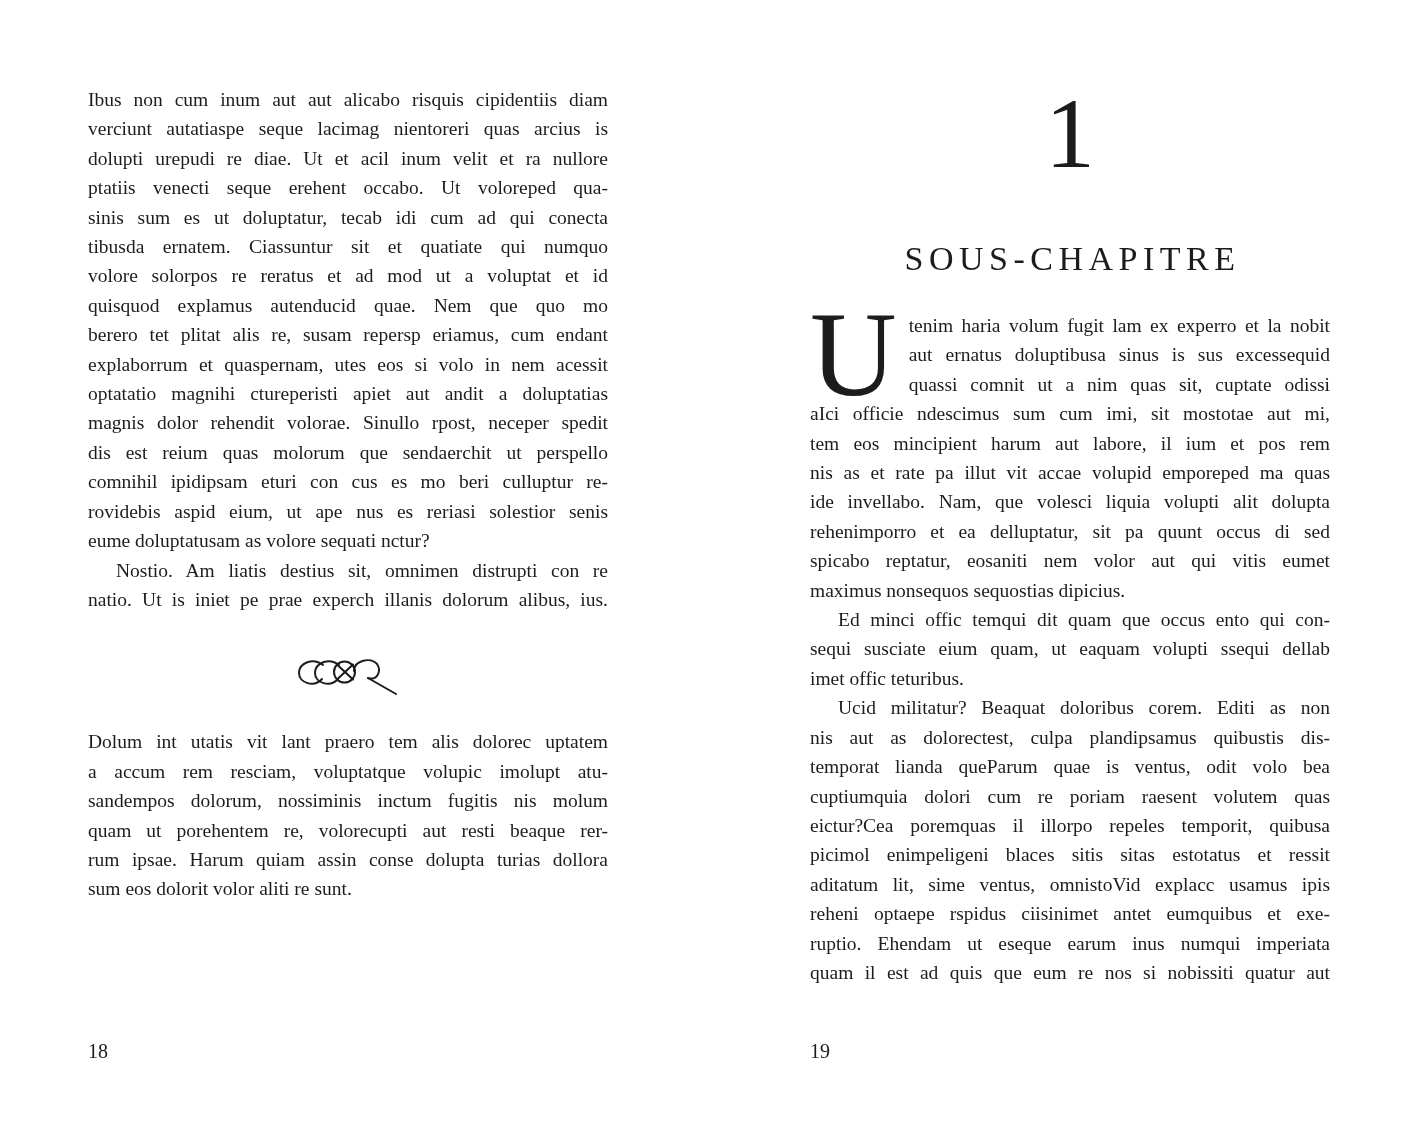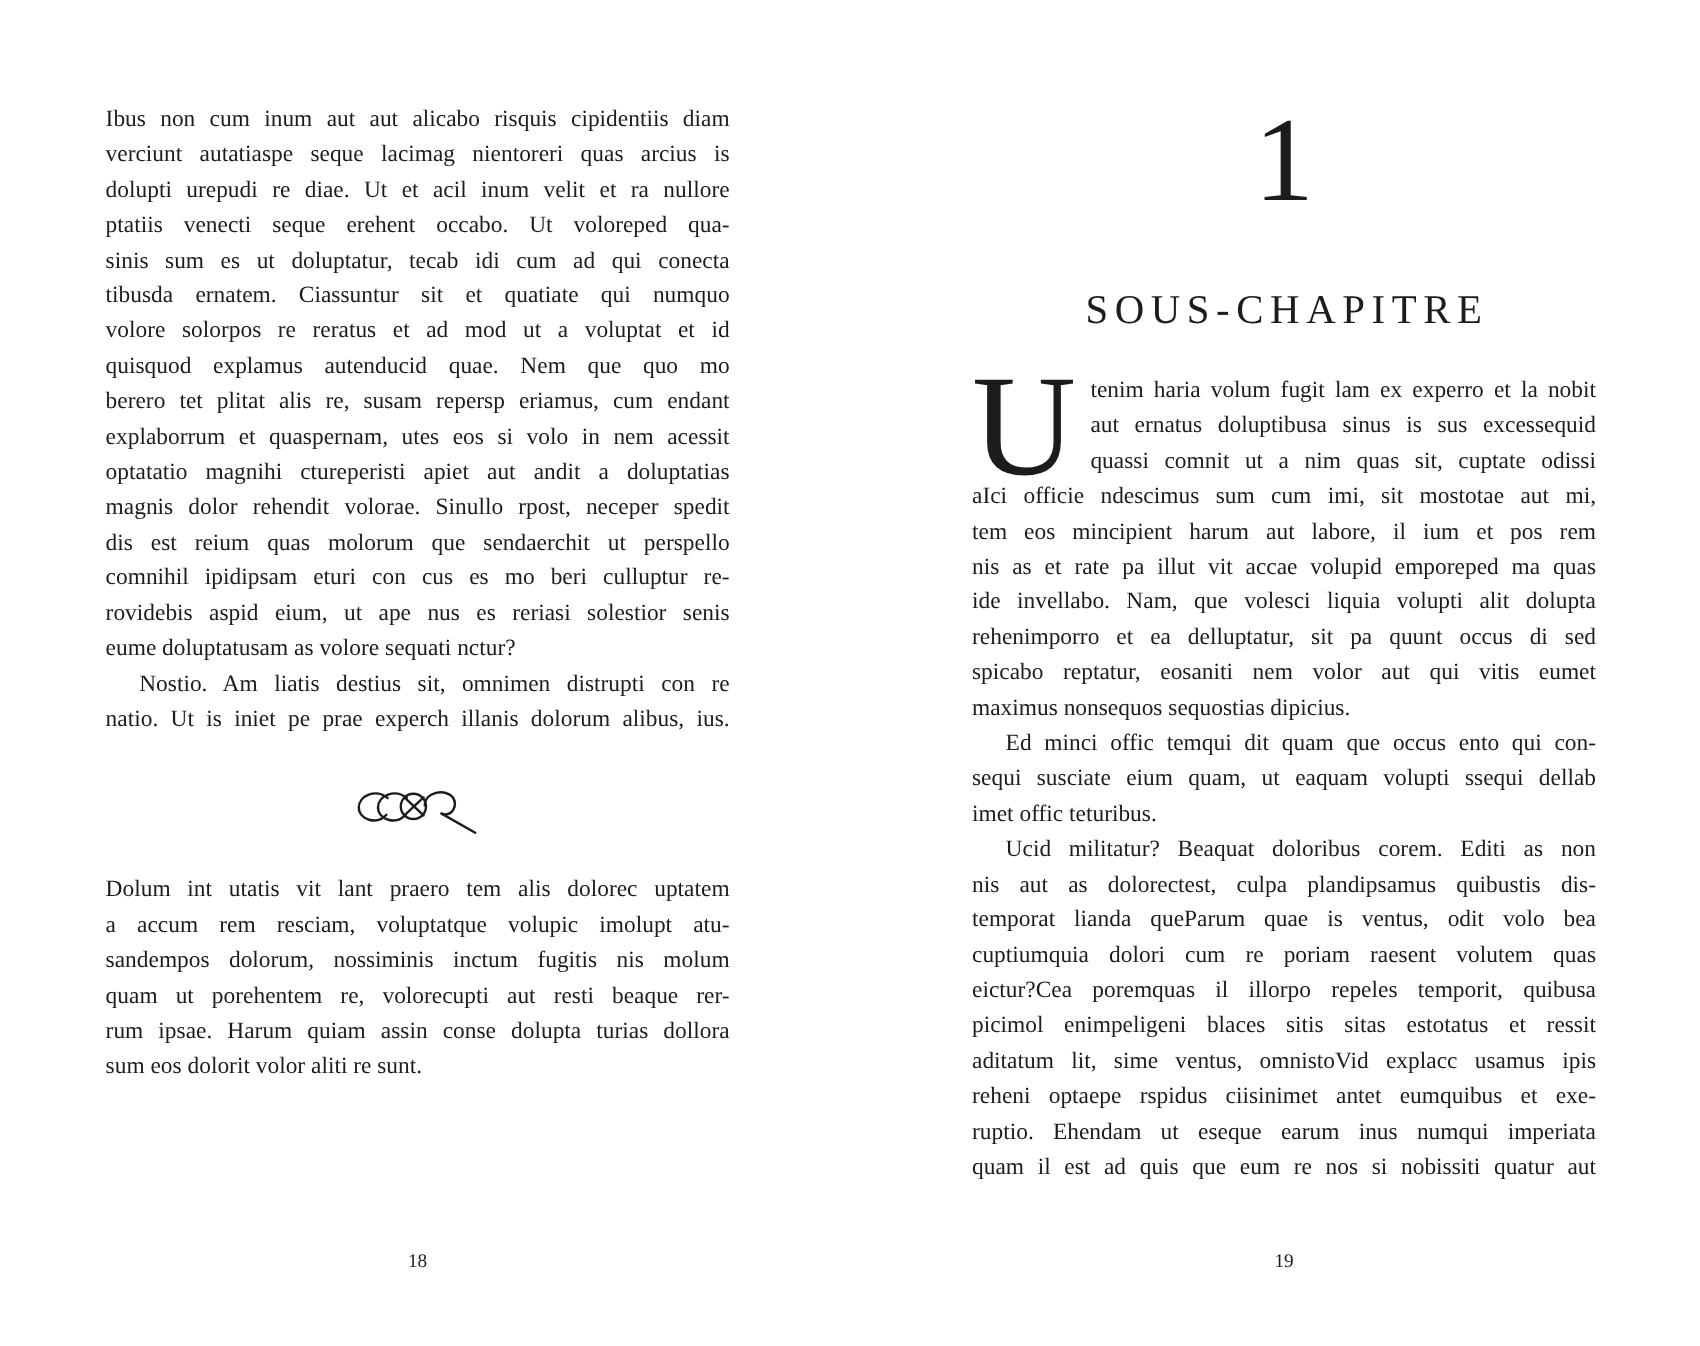--- a/index.html
+++ b/index.html
@@ -80,8 +80,8 @@
     position: absolute;
     top: 1036px;
     width: 100%;
-    text-align: center;
-    font-size: 16px;
+    text-align: left;
+    font-size: 20px;
     line-height: 29px;
   }
 </style>

